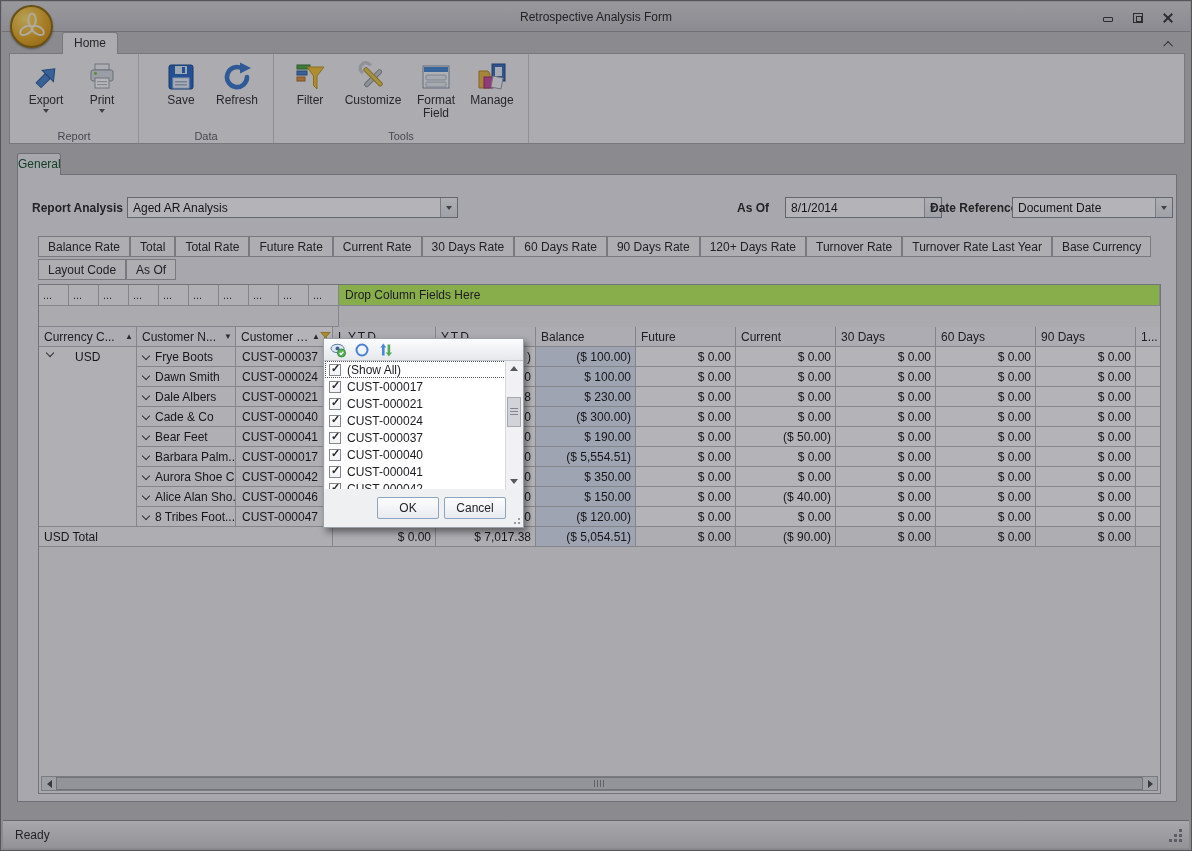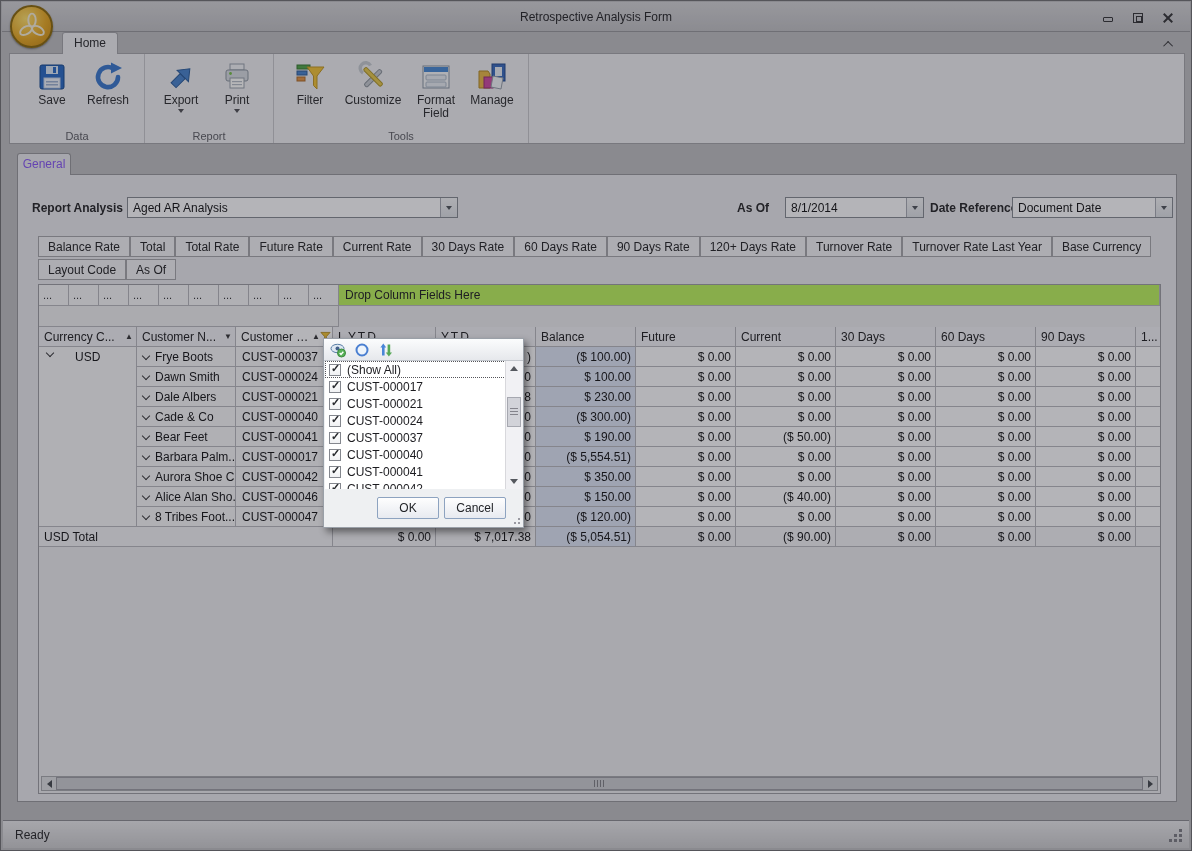--- a/index.html
+++ b/index.html
@@ -193,6 +193,32 @@
   </div>
 
   <div class="ribbon">
+    <div class="rgroup">
+      <div class="rbtn">
+        <svg class="ric" viewBox="0 0 32 32">
+          <g transform="rotate(-45 16 16)" fill="#4c86cf" stroke="#2f5f9e" stroke-width="1">
+            <rect x="5" y="13" width="13" height="7"></rect>
+            <polygon points="18,8.5 18,24.5 28,16.5"></polygon>
+          </g>
+        </svg>
+        <div class="rbtn-label">Export</div>
+        <div class="caret"></div>
+      </div>
+      <div class="rbtn">
+        <svg class="ric" viewBox="0 0 32 32">
+          <rect x="9" y="3" width="14" height="6" fill="#f2f4f8" stroke="#9aa2ae"></rect>
+          <rect x="5" y="9" width="22" height="11" rx="2" fill="#d9dde4" stroke="#8f97a3"></rect>
+          <circle cx="9.5" cy="12.5" r="1.4" fill="#79c14b"></circle>
+          <rect x="9" y="17" width="14" height="10" fill="#ffffff" stroke="#9aa2ae"></rect>
+          <rect x="11" y="20" width="10" height="1.2" fill="#b7bec9"></rect>
+          <rect x="11" y="23" width="10" height="1.2" fill="#b7bec9"></rect>
+        </svg>
+        <div class="rbtn-label">Print</div>
+        <div class="caret"></div>
+      </div>
+      <div class="rgroup-label">Report</div>
+    </div>
+
     <div class="rgroup" style="padding-left:14px;">
       <div class="rbtn">
         <svg class="ric" viewBox="0 0 32 32">
@@ -213,32 +239,6 @@
         <div class="rbtn-label">Refresh</div>
       </div>
       <div class="rgroup-label">Data</div>
-    </div>
-
-    <div class="rgroup">
-      <div class="rbtn">
-        <svg class="ric" viewBox="0 0 32 32">
-          <g transform="rotate(-45 16 16)" fill="#4c86cf" stroke="#2f5f9e" stroke-width="1">
-            <rect x="5" y="13" width="13" height="7"></rect>
-            <polygon points="18,8.5 18,24.5 28,16.5"></polygon>
-          </g>
-        </svg>
-        <div class="rbtn-label">Export</div>
-        <div class="caret"></div>
-      </div>
-      <div class="rbtn">
-        <svg class="ric" viewBox="0 0 32 32">
-          <rect x="9" y="3" width="14" height="6" fill="#f2f4f8" stroke="#9aa2ae"></rect>
-          <rect x="5" y="9" width="22" height="11" rx="2" fill="#d9dde4" stroke="#8f97a3"></rect>
-          <circle cx="9.5" cy="12.5" r="1.4" fill="#79c14b"></circle>
-          <rect x="9" y="17" width="14" height="10" fill="#ffffff" stroke="#9aa2ae"></rect>
-          <rect x="11" y="20" width="10" height="1.2" fill="#b7bec9"></rect>
-          <rect x="11" y="23" width="10" height="1.2" fill="#b7bec9"></rect>
-        </svg>
-        <div class="rbtn-label">Print</div>
-        <div class="caret"></div>
-      </div>
-      <div class="rgroup-label">Report</div>
     </div>
 
     <div class="rgroup">

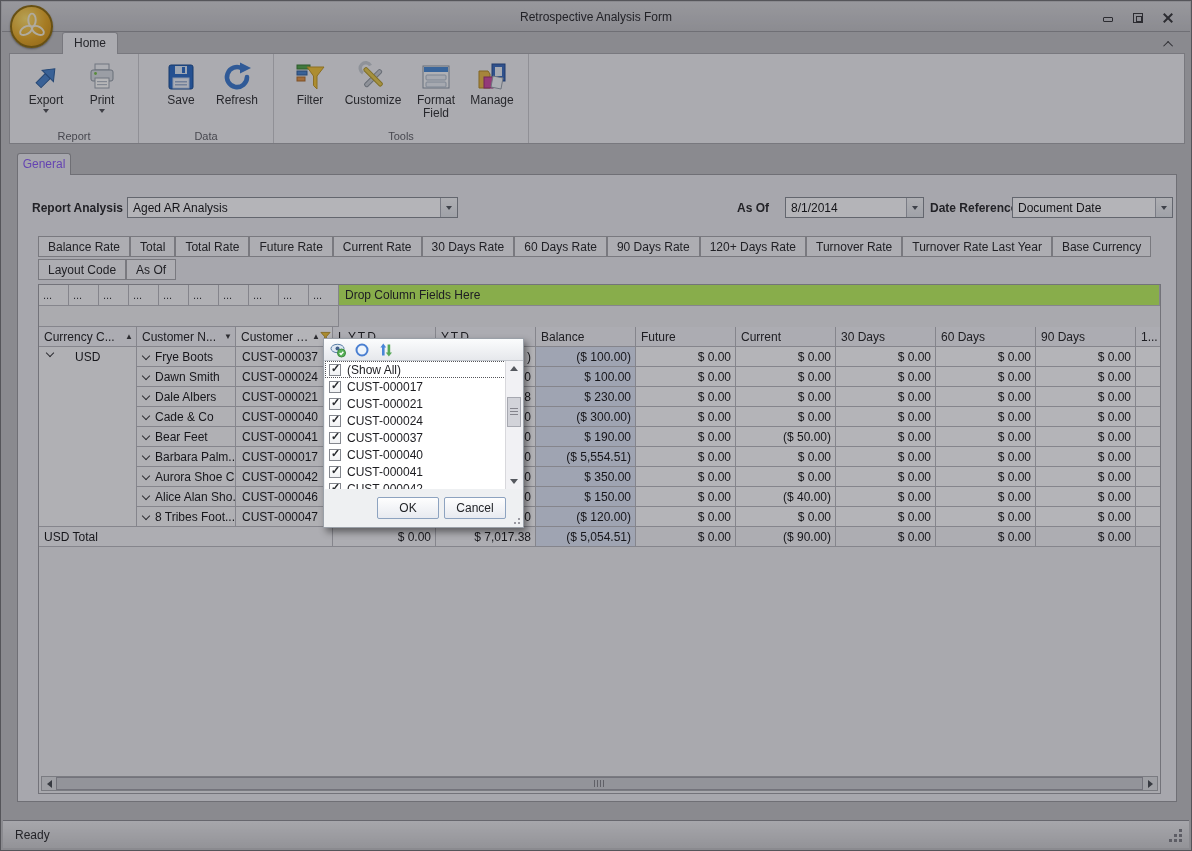--- a/index.html
+++ b/index.html
@@ -51,9 +51,9 @@
     transform:rotate(45deg) translateY(2px); }
 
   
-  .general-tab { position:absolute; left:16px; top:152px; width:54px; height:22px;
+  .general-tab { position:absolute; left:16px; top:152px; width:44px; height:22px;
     background:#eaeaef; border:1px solid #9a9aa0; border-bottom:none; border-radius:3px 3px 0 0;
-    z-index:4; text-align:center; font-size:12px; color:#8b5cf6; line-height:21px; }
+    z-index:4; text-align:left; font-size:12px; color:#14532d; line-height:21px; }
   .panel { position:absolute; left:16px; top:173px; width:1160px; height:628px;
     background:#eaeaef; border:1px solid #9a9aa0; }
 

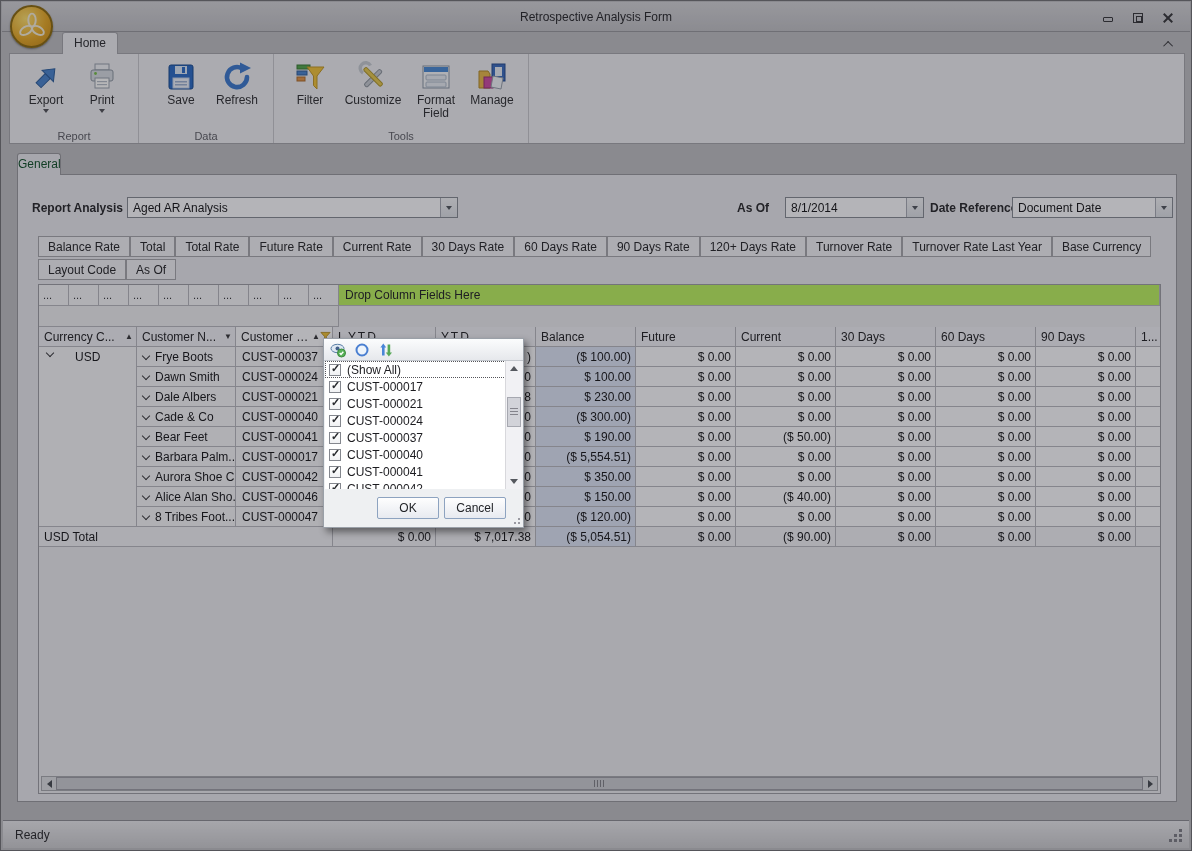--- a/index.html
+++ b/index.html
@@ -294,7 +294,7 @@
           </span>
       </div>
       <div class="flabel" style="left:719px;">As Of</div>
-      <div class="combo" style="left:767px; width:139px;">
+      <div class="combo" style="left:767px; width:157px;">
         <span class="cval">8/1/2014</span>
         <span class="combo-btn">
             <span class="g-dd"></span>

